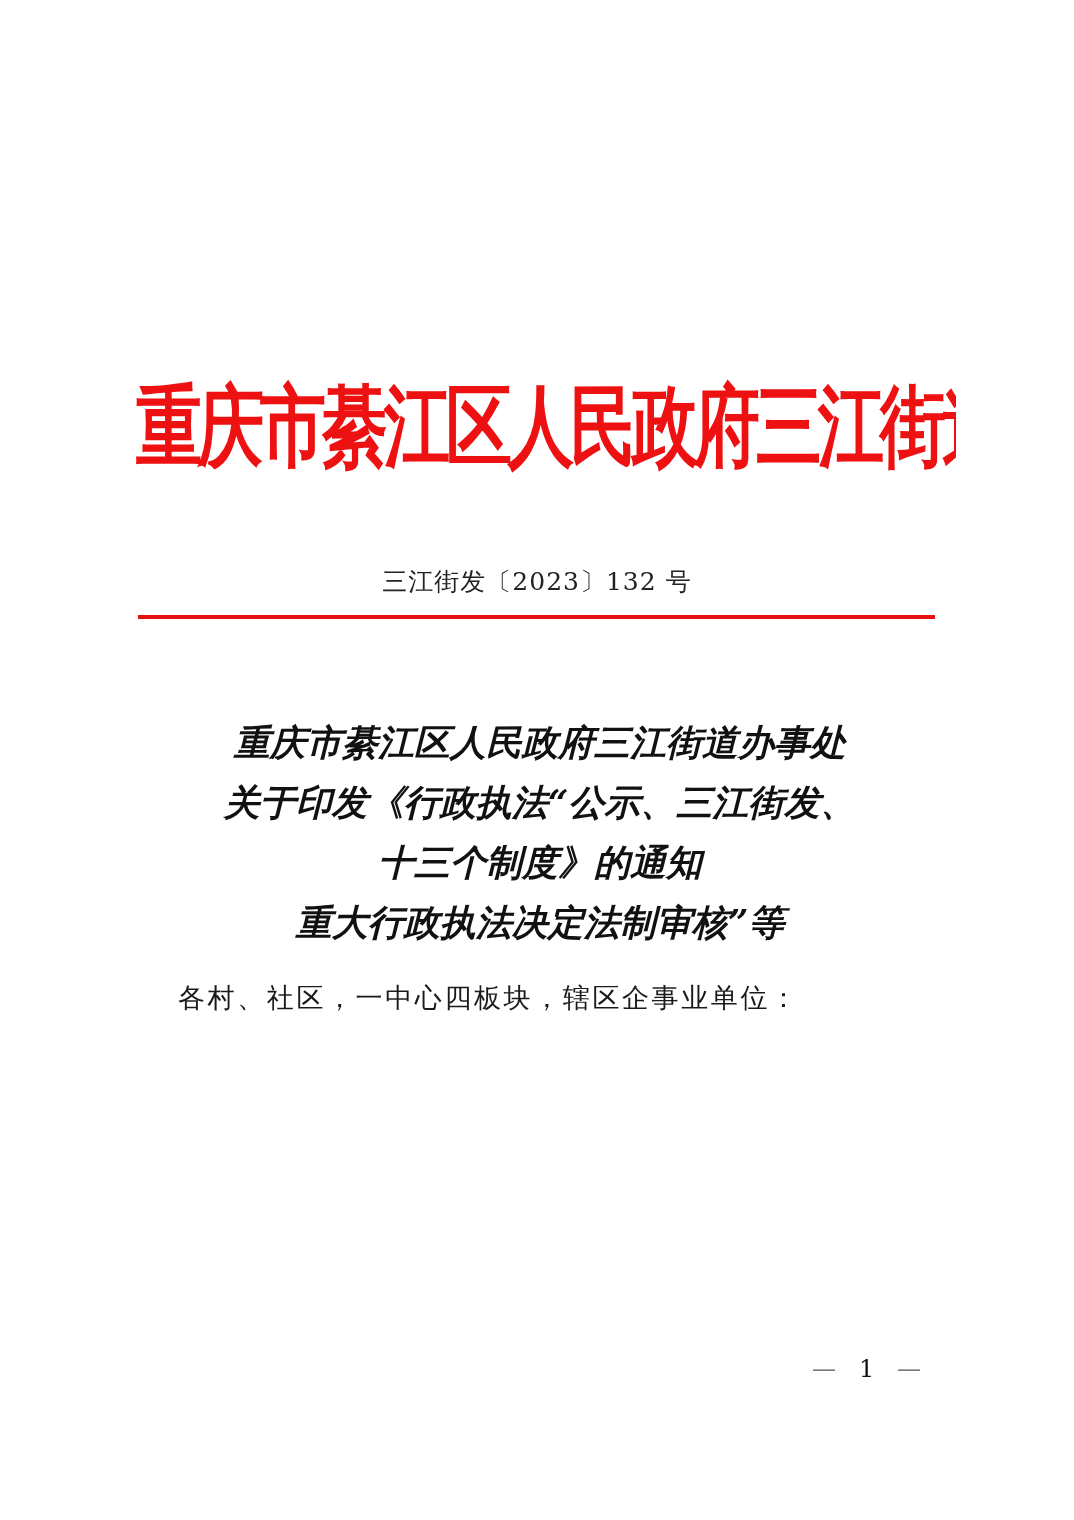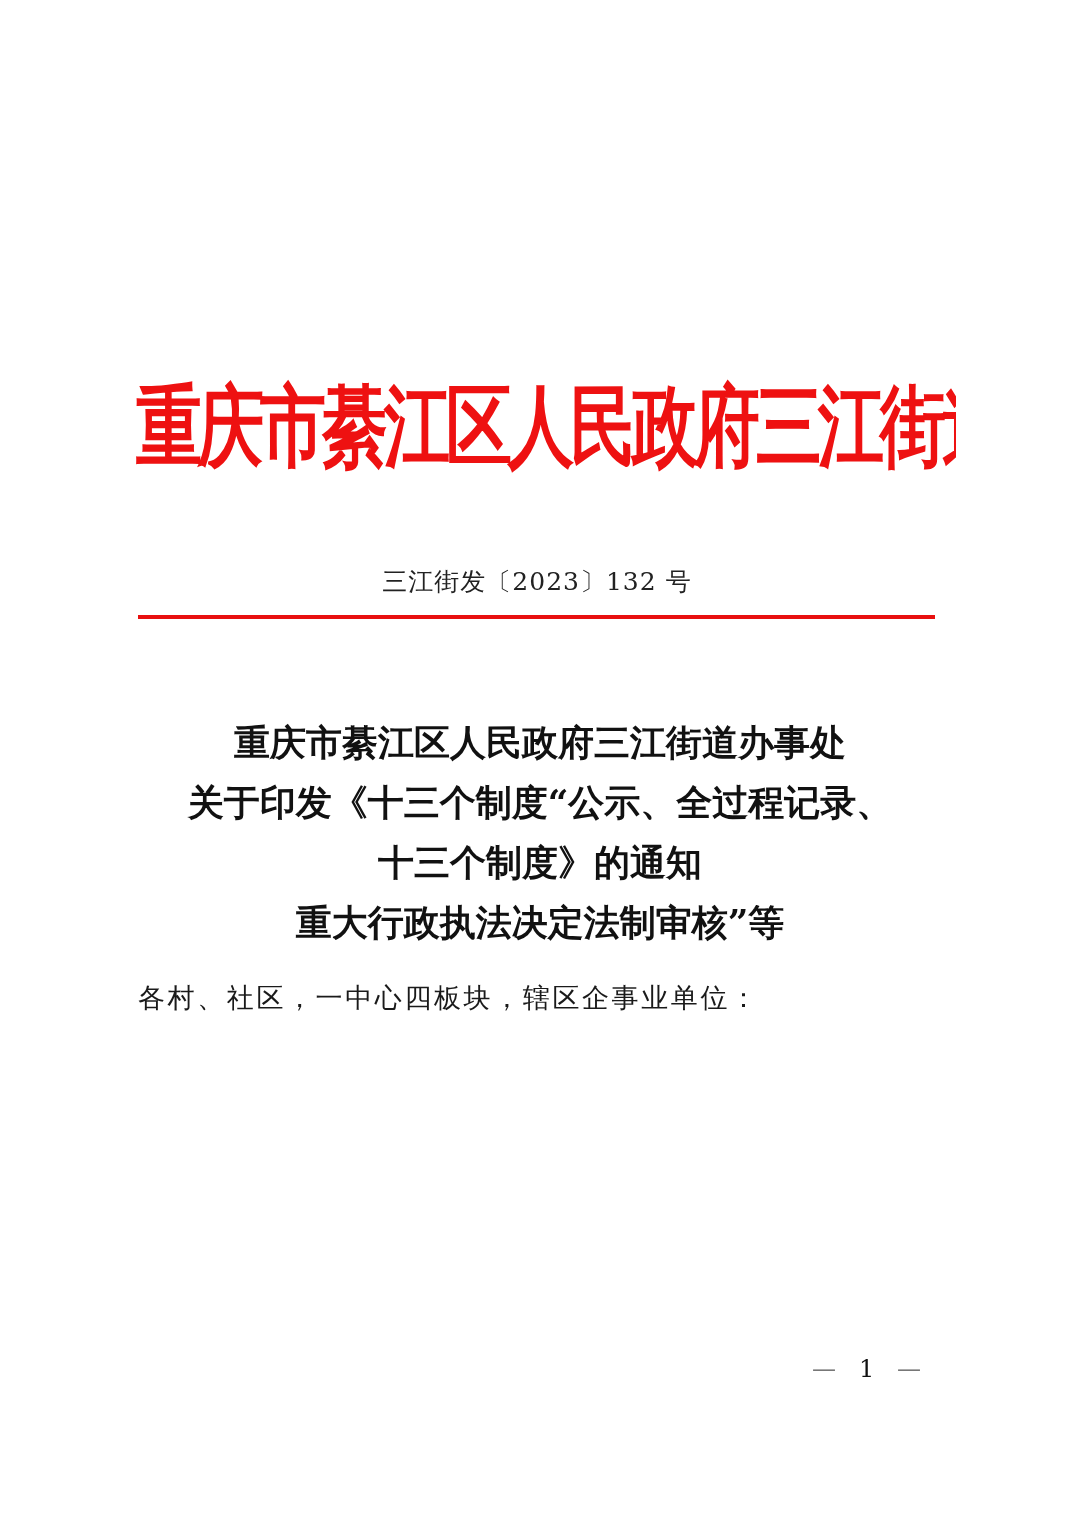--- a/index.html
+++ b/index.html
@@ -26,7 +26,7 @@
     position: absolute; left: 150px; width: 780px; top: 712px; text-align: center;
     font-weight: bold; font-size: 36px; line-height: 60px; color: #111;
   }
-  .title-line { display: block; white-space: nowrap; }
+  .title-line { display: block; white-space: nowrap; font-style: italic; }
   .body-block {
     position: absolute; left: 138px; width: 800px; top: 974px;
     font-size: 27px; line-height: 47px; color: #1a1a1a; letter-spacing: 2.6px;

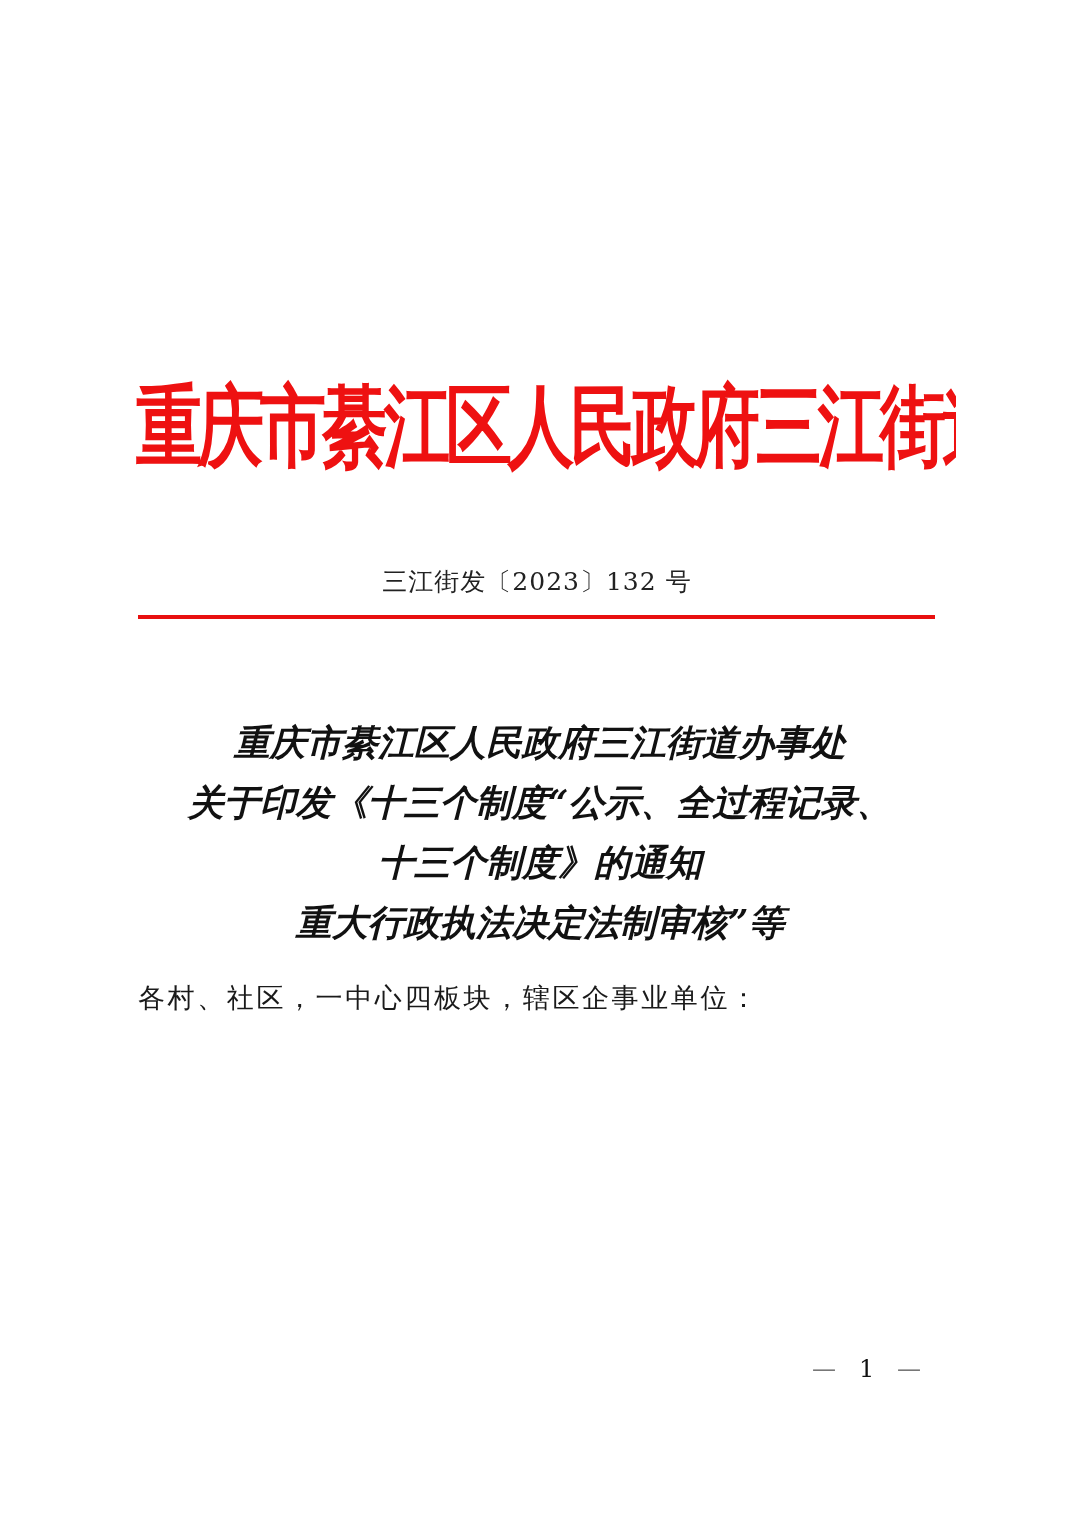--- a/index.html
+++ b/index.html
@@ -52,7 +52,7 @@
 
   <div class="title-block">
     <span class="title-line">重庆市綦江区人民政府三江街道办事处</span>
-    <span class="title-line">关于印发《十三个制度“公示、全过程记录、</span>
+    <span class="title-line">关于印发《行政执法“公示、三江街发、</span>
     <span class="title-line">十三个制度》的通知</span>
     <span class="title-line">重大行政执法决定法制审核”等</span>
   </div>

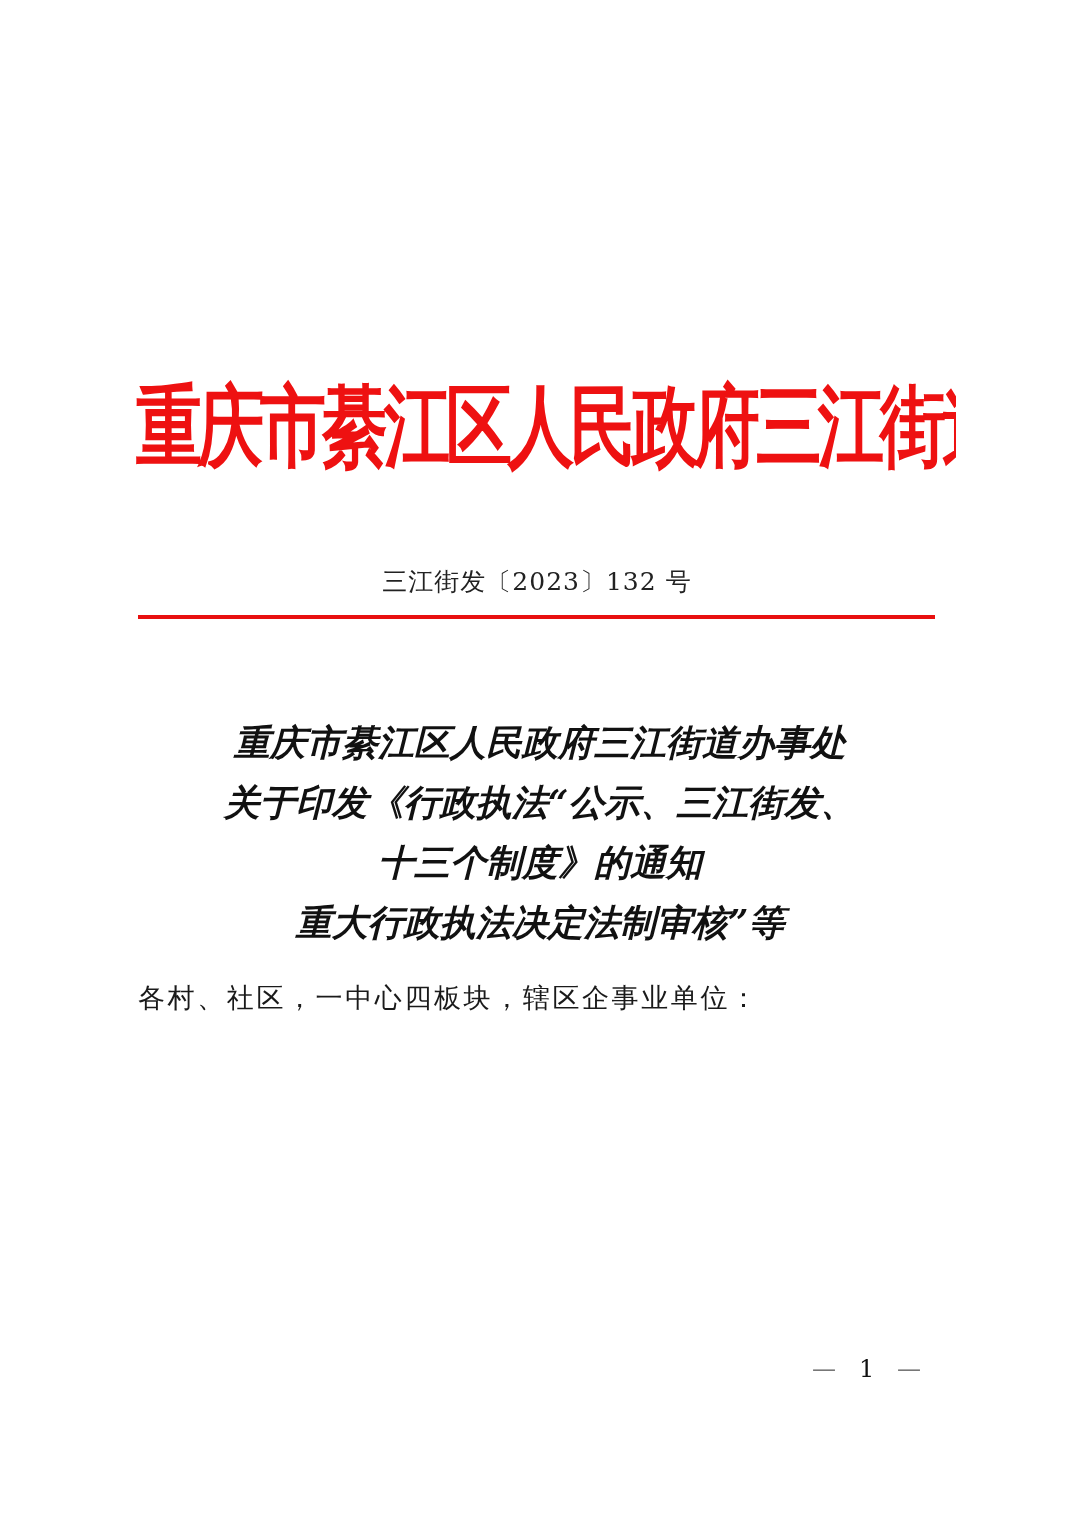--- a/index.html
+++ b/index.html
@@ -31,7 +31,7 @@
     position: absolute; left: 138px; width: 800px; top: 974px;
     font-size: 27px; line-height: 47px; color: #1a1a1a; letter-spacing: 2.6px;
   }
-  .salutation { display: block; white-space: nowrap; }
+  .salutation { display: block; white-space: nowrap; margin-left: 40px; }
   .para { display: block; text-indent: 58px; text-align: justify; }
   .page-number {
     position: absolute; left: 812px; top: 1352px; font-size: 24px; line-height: 34px;

